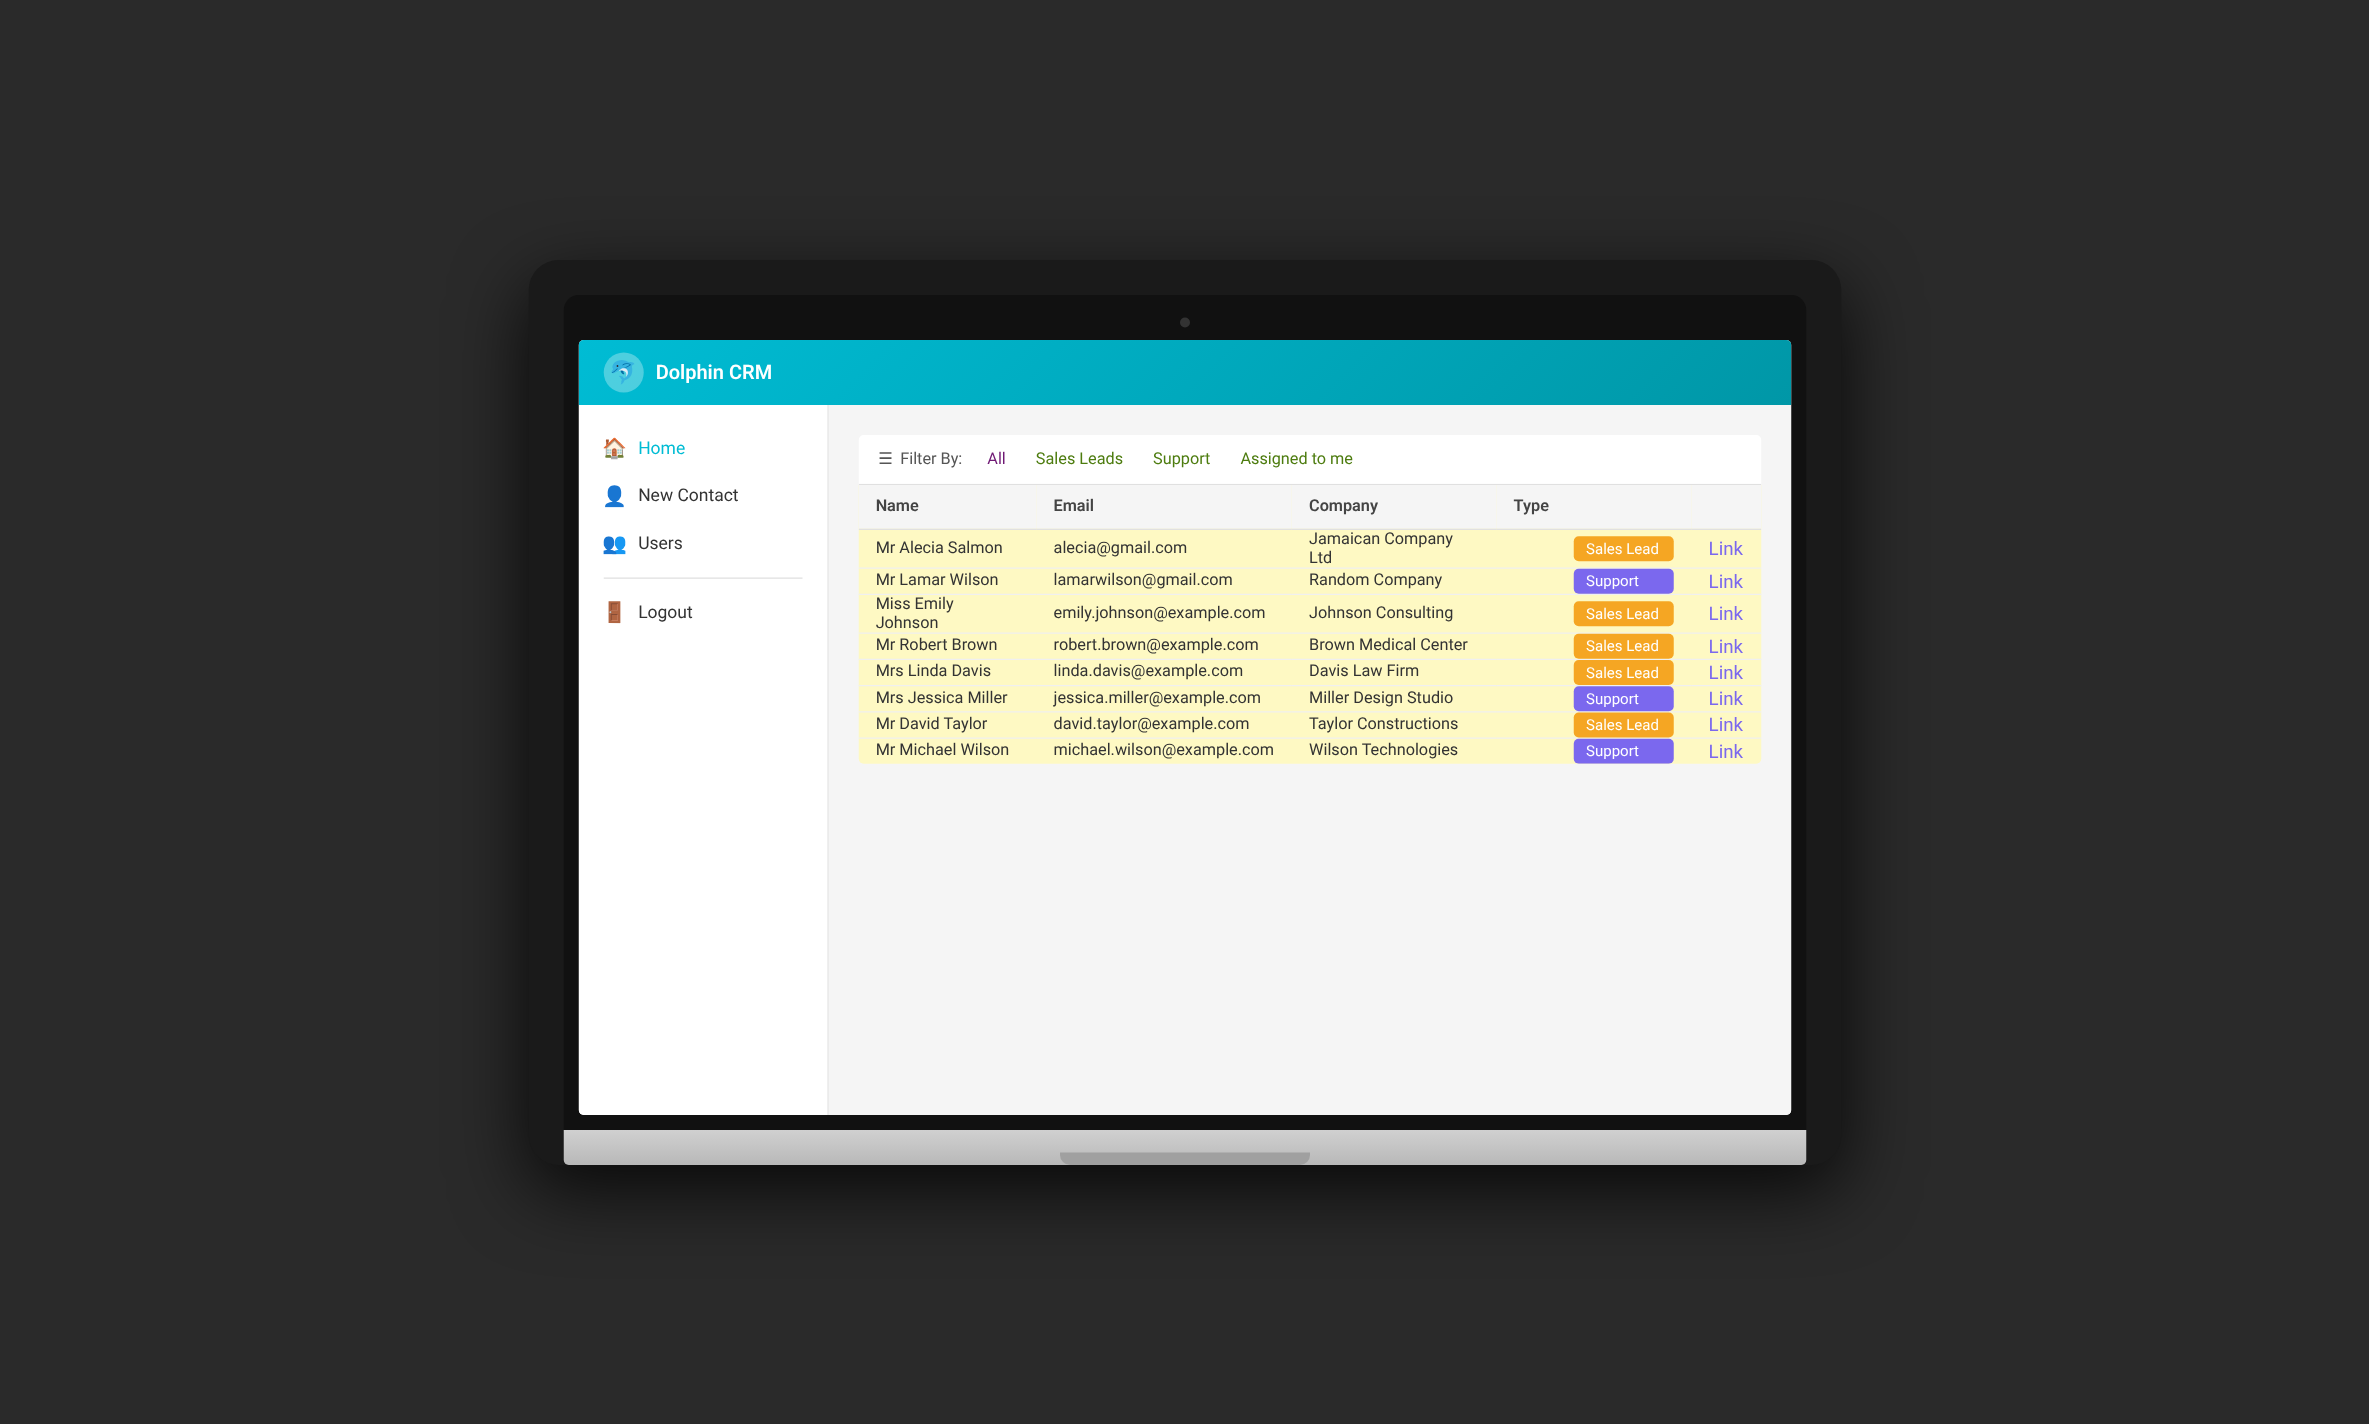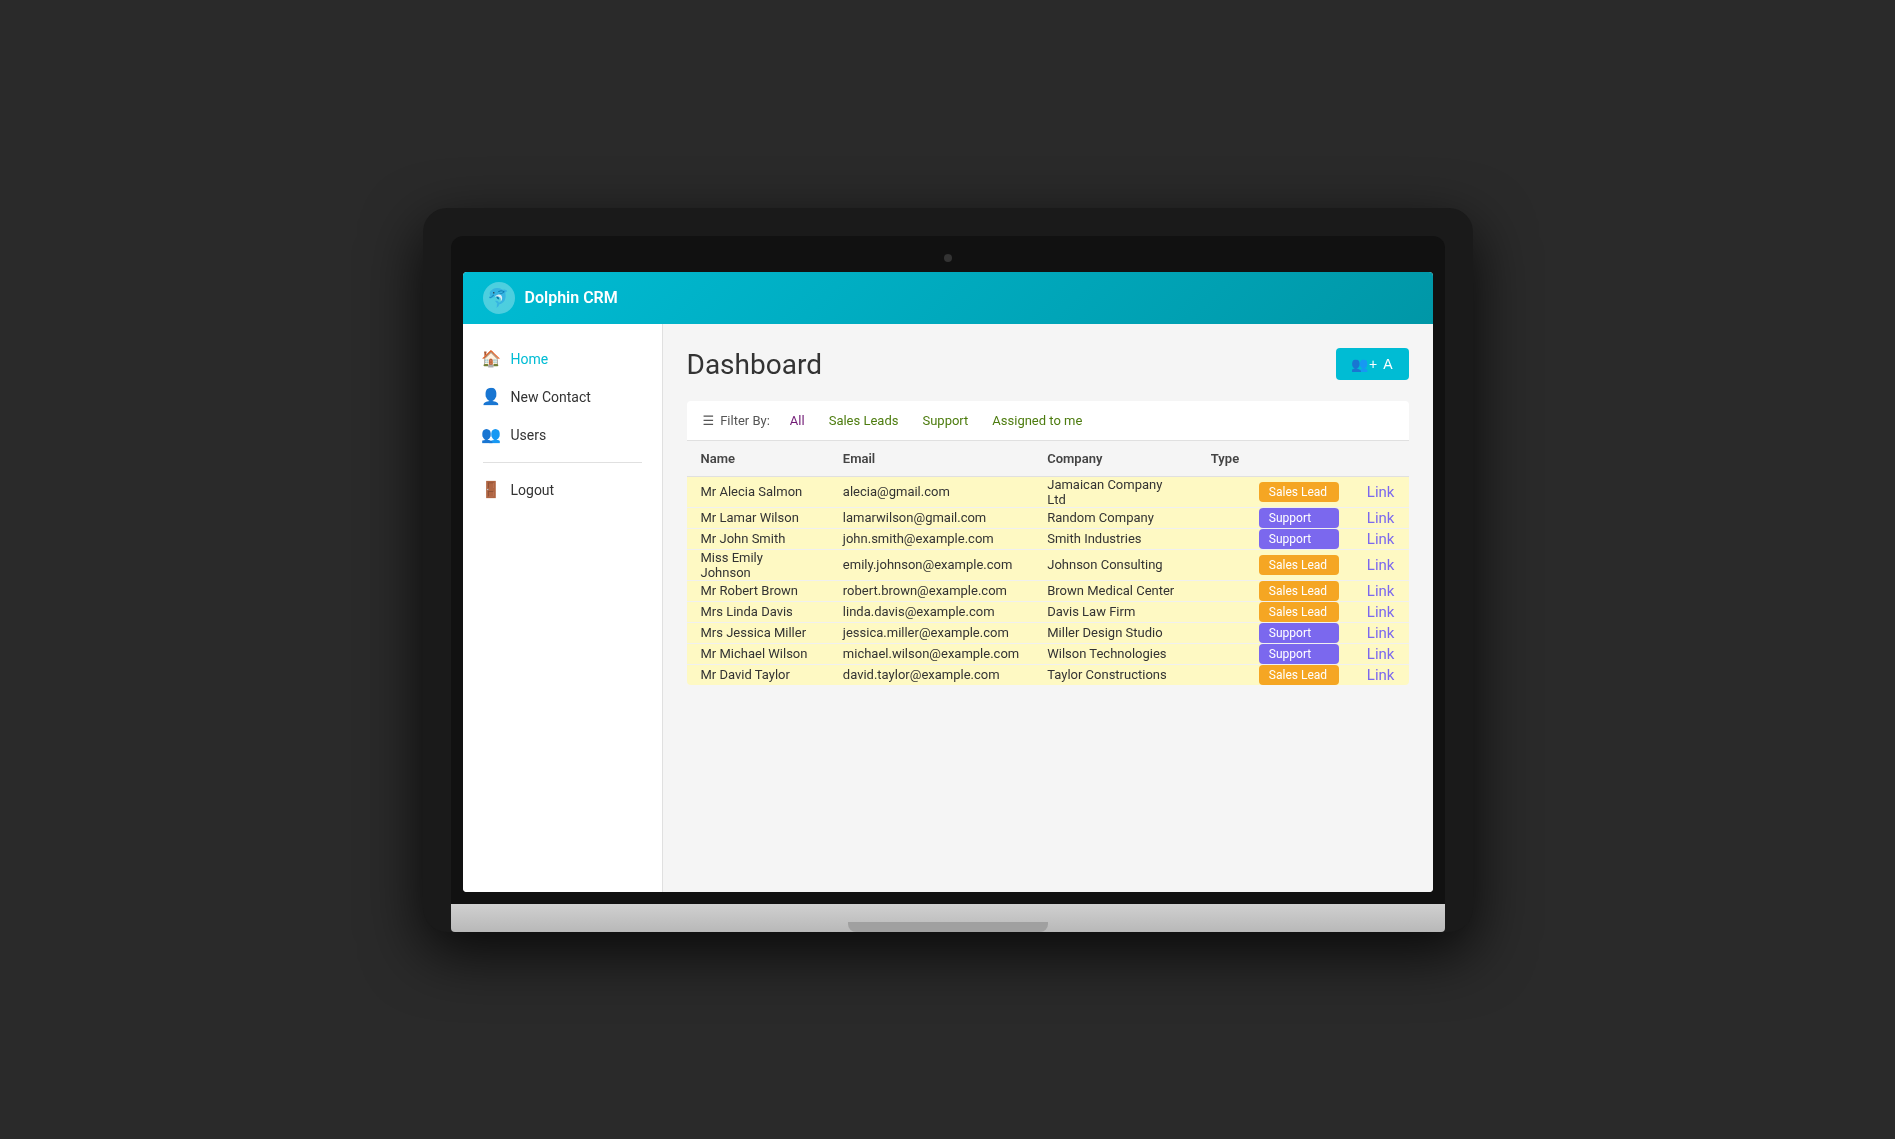--- a/index.html
+++ b/index.html
@@ -313,13 +313,6 @@
 
           <main class="content-area">
 
-            <div class="dashboard-header">
-              <h1 class="dashboard-title">Dashboard</h1>
-              <button class="add-contact-btn">
-                <span>👥+</span>
-                <span>A</span>
-              </button>
-            </div>
 
             <div>
 

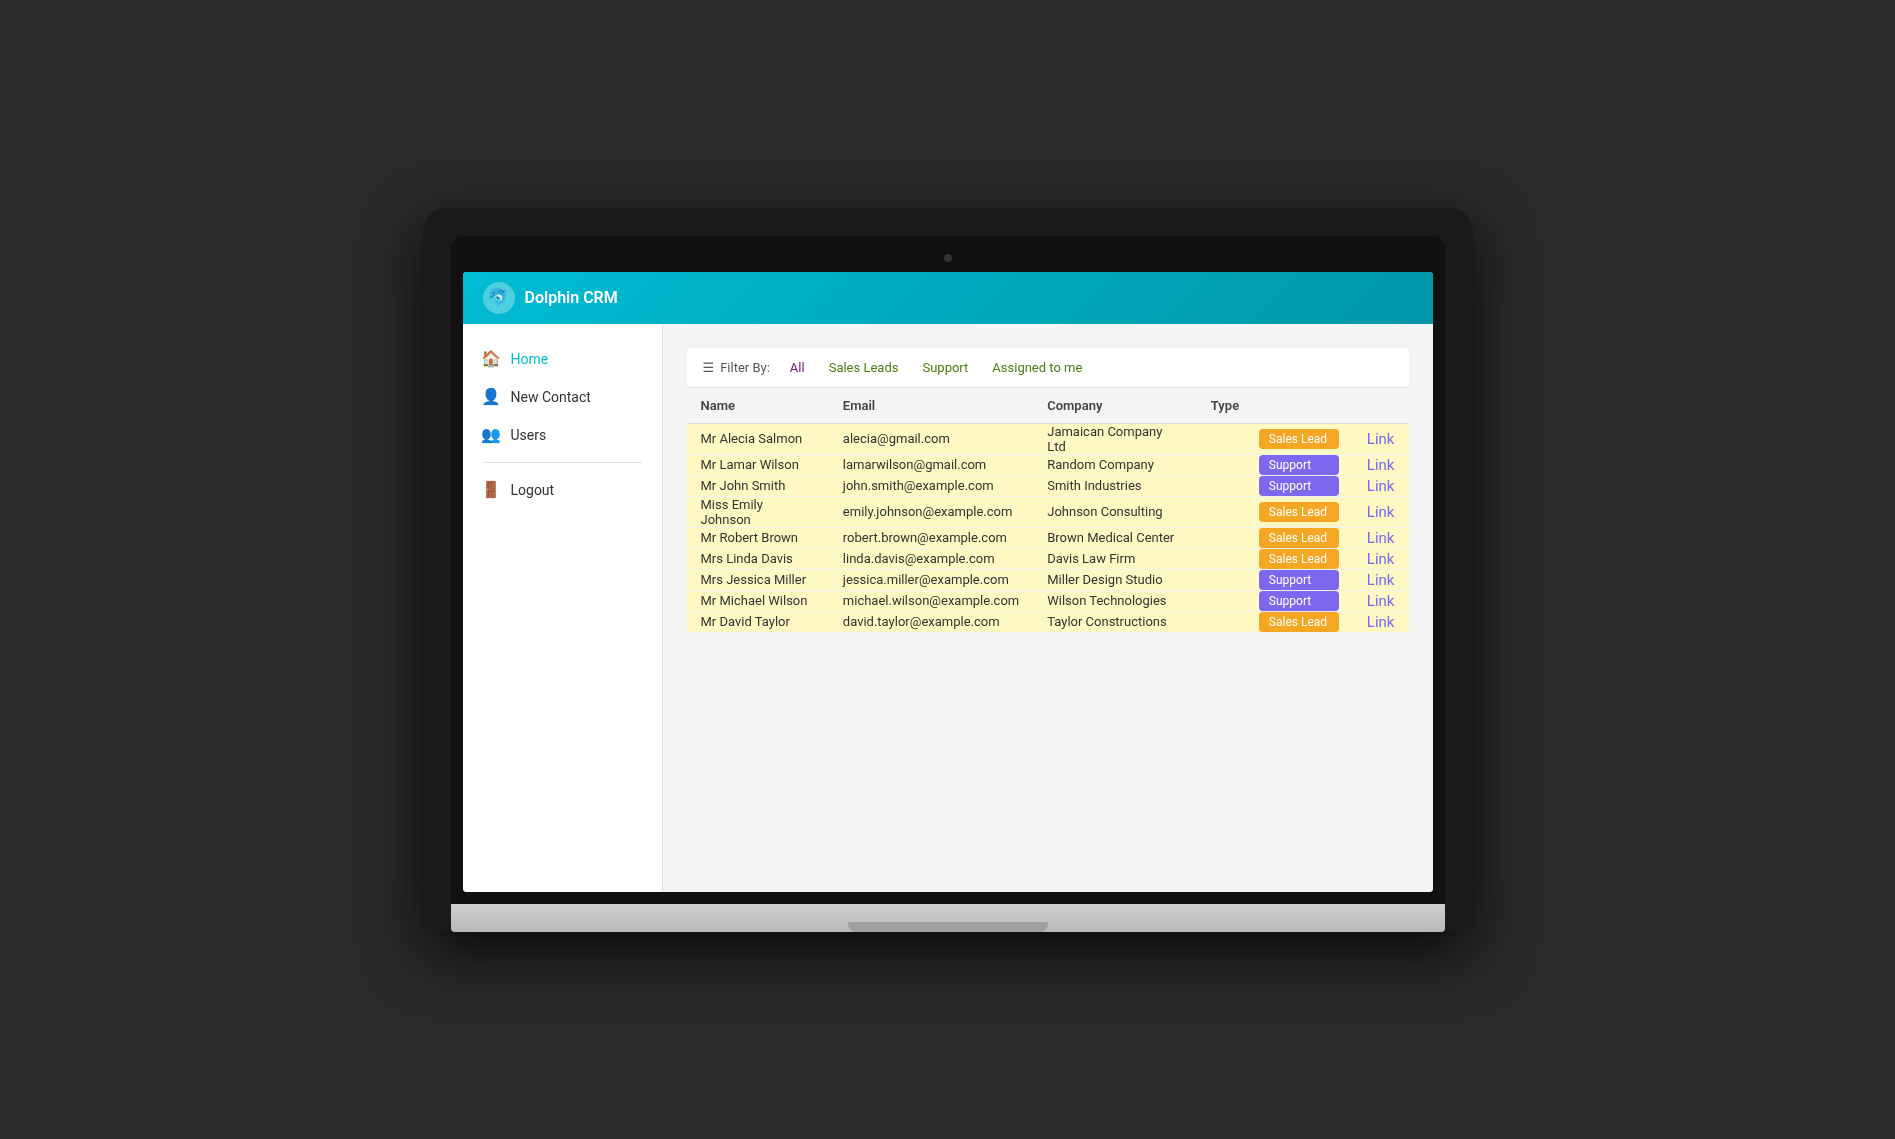--- a/index.html
+++ b/index.html
@@ -361,17 +361,6 @@
     </td>
   </tr>
                     <tr>
-    <td>Mr John Smith</td>
-    <td>john.smith@example.com</td>
-    <td>Smith Industries</td>
-    <td>
-      <span class="badge badge-support">Support</span>
-    </td>
-    <td>
-      <a class="link-cell" href="#">Link</a>
-    </td>
-  </tr>
-                    <tr>
     <td>Miss Emily Johnson</td>
     <td>emily.johnson@example.com</td>
     <td>Johnson Consulting</td>

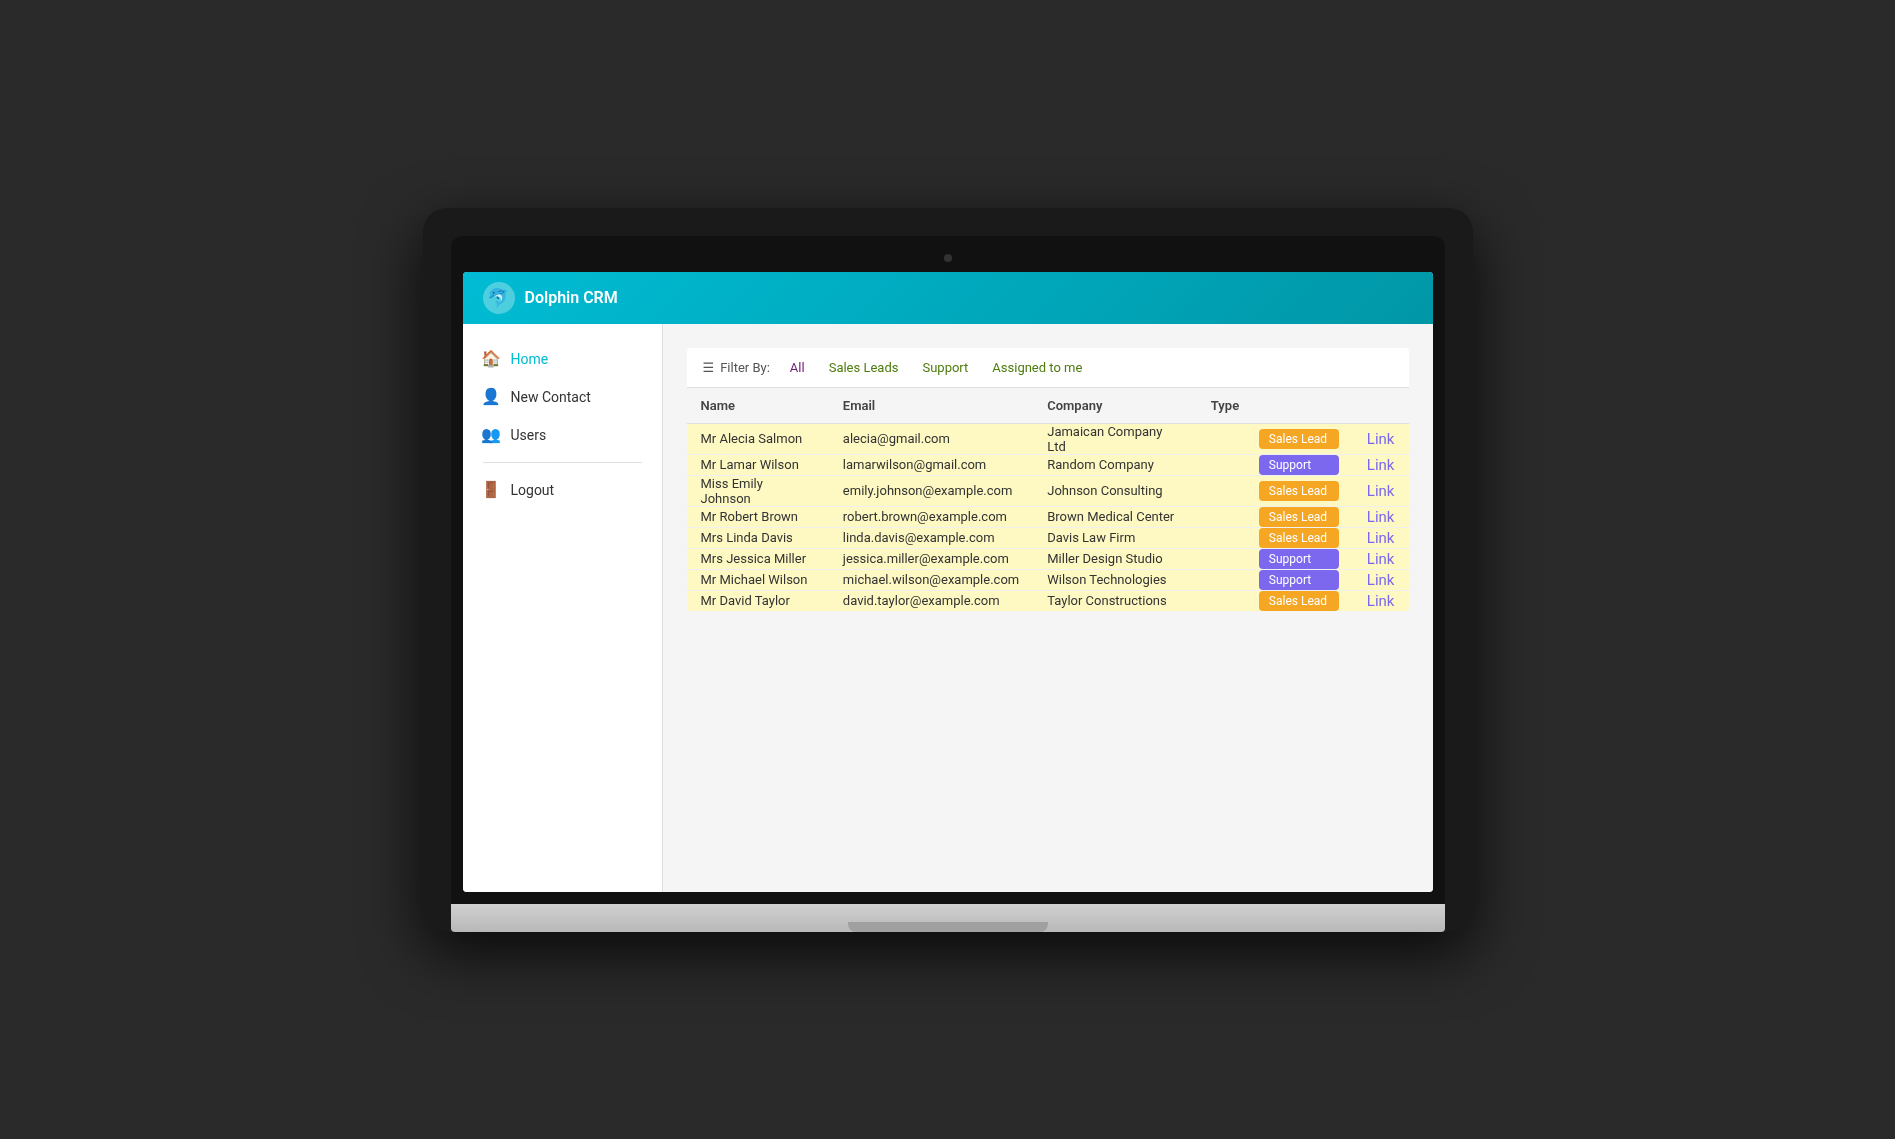--- a/index.html
+++ b/index.html
@@ -405,22 +405,22 @@
     </td>
   </tr>
                     <tr>
+    <td>Mr David Taylor</td>
+    <td>david.taylor@example.com</td>
+    <td>Taylor Constructions</td>
+    <td>
+      <span class="badge badge-sales">Sales Lead</span>
+    </td>
+    <td>
+      <a class="link-cell" href="#">Link</a>
+    </td>
+  </tr>
+                    <tr>
     <td>Mr Michael Wilson</td>
     <td>michael.wilson@example.com</td>
     <td>Wilson Technologies</td>
     <td>
       <span class="badge badge-support">Support</span>
-    </td>
-    <td>
-      <a class="link-cell" href="#">Link</a>
-    </td>
-  </tr>
-                    <tr>
-    <td>Mr David Taylor</td>
-    <td>david.taylor@example.com</td>
-    <td>Taylor Constructions</td>
-    <td>
-      <span class="badge badge-sales">Sales Lead</span>
     </td>
     <td>
       <a class="link-cell" href="#">Link</a>

